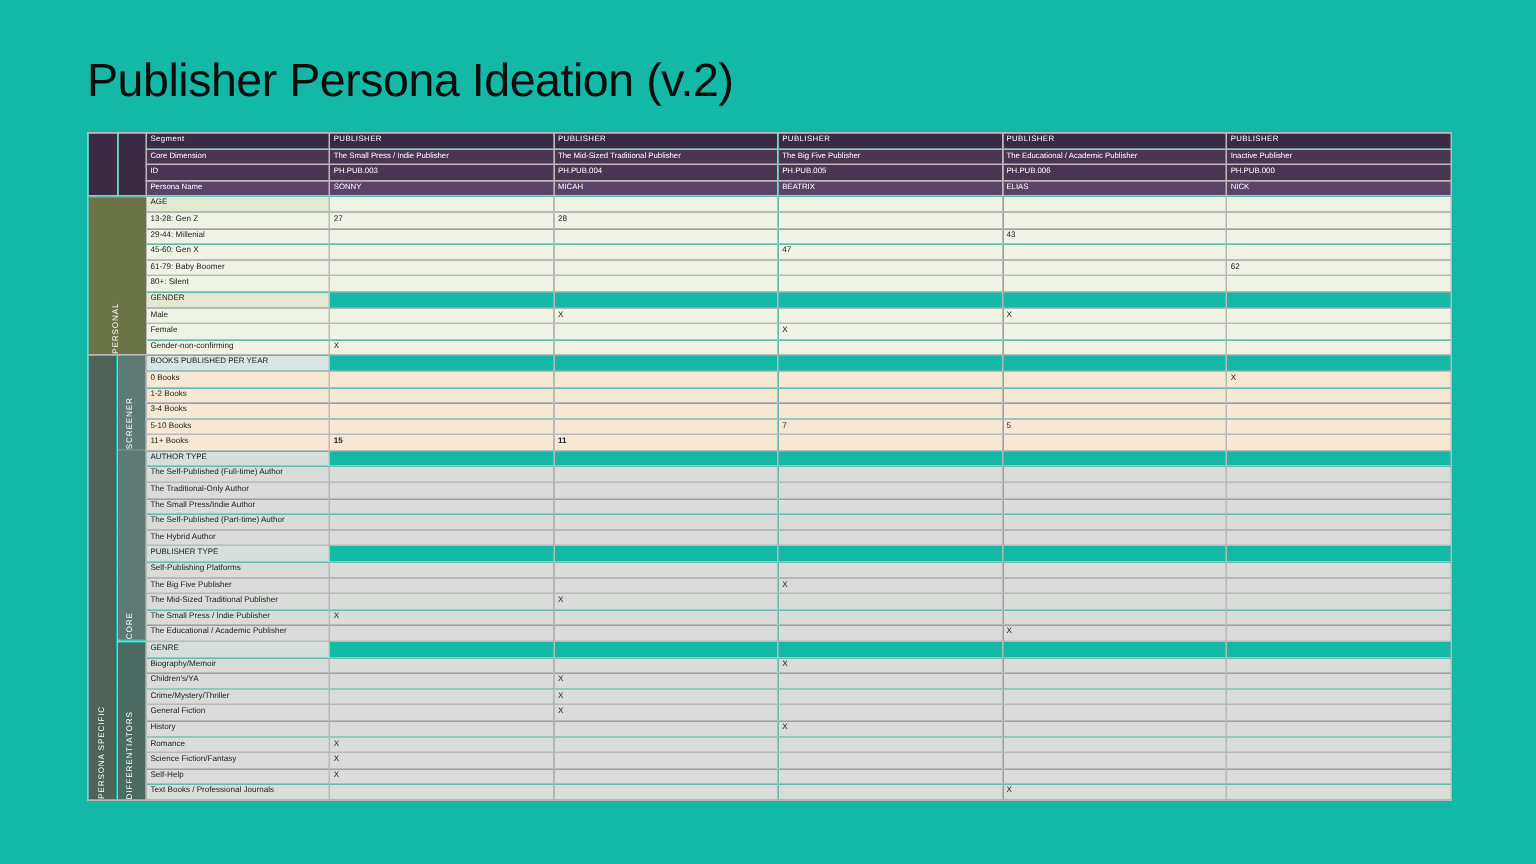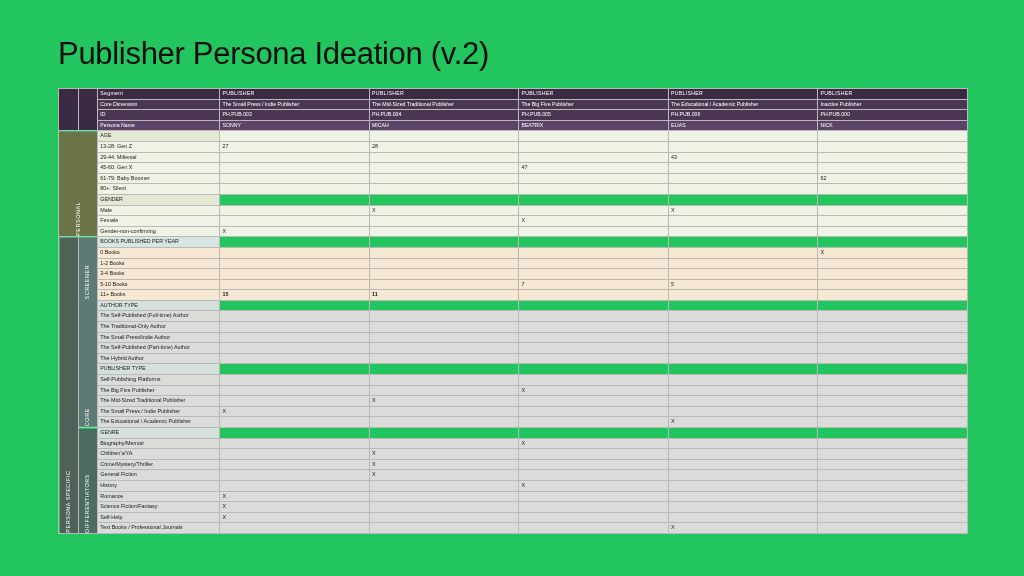--- a/index.html
+++ b/index.html
@@ -17,7 +17,7 @@
   #slide {
     position: absolute;
     inset: 0;
-    background: #22c55e;
+    background: #14b8a6;
     padding-left: 31px;
   }
   #title {

